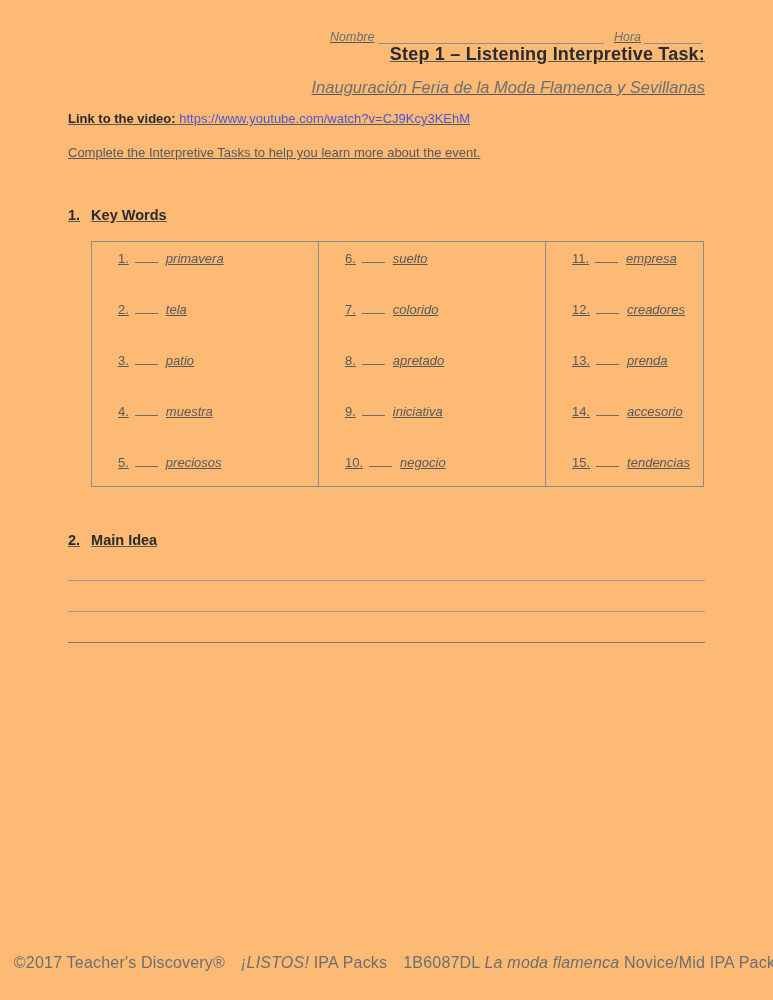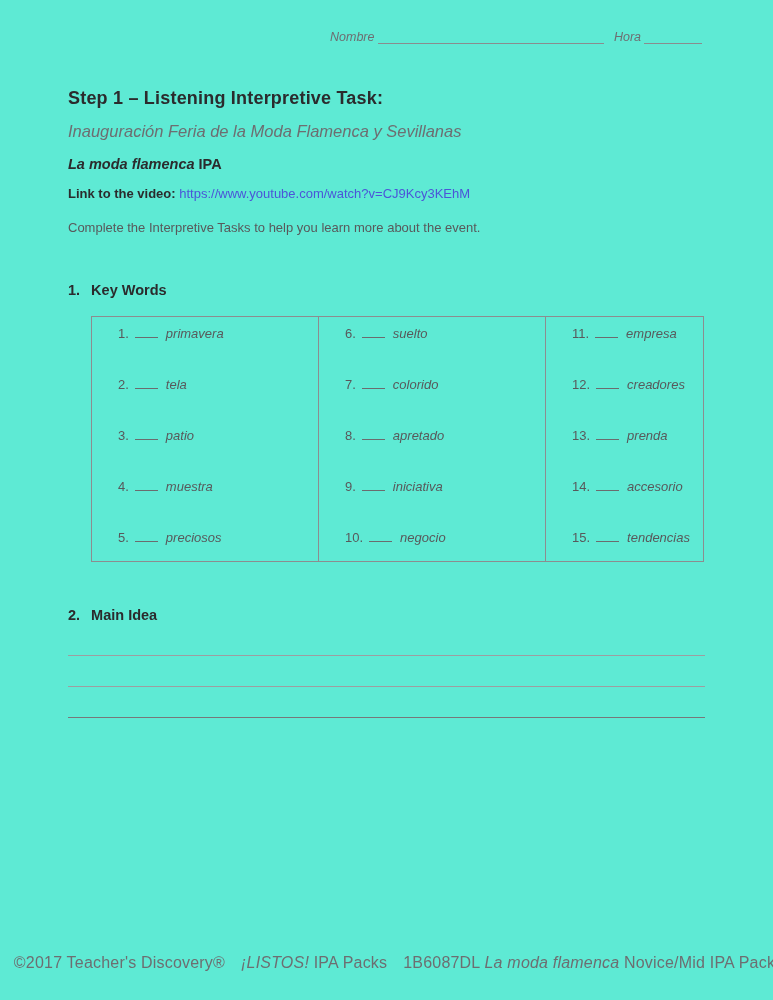--- a/index.html
+++ b/index.html
@@ -12,8 +12,9 @@
     position: relative;
     width: 773px;
     height: 1000px;
-    background: #5eead4;
+    background: #fdba74;
     overflow: hidden;
+    text-decoration: underline;
   }
   .content { padding: 0 68px; }
 

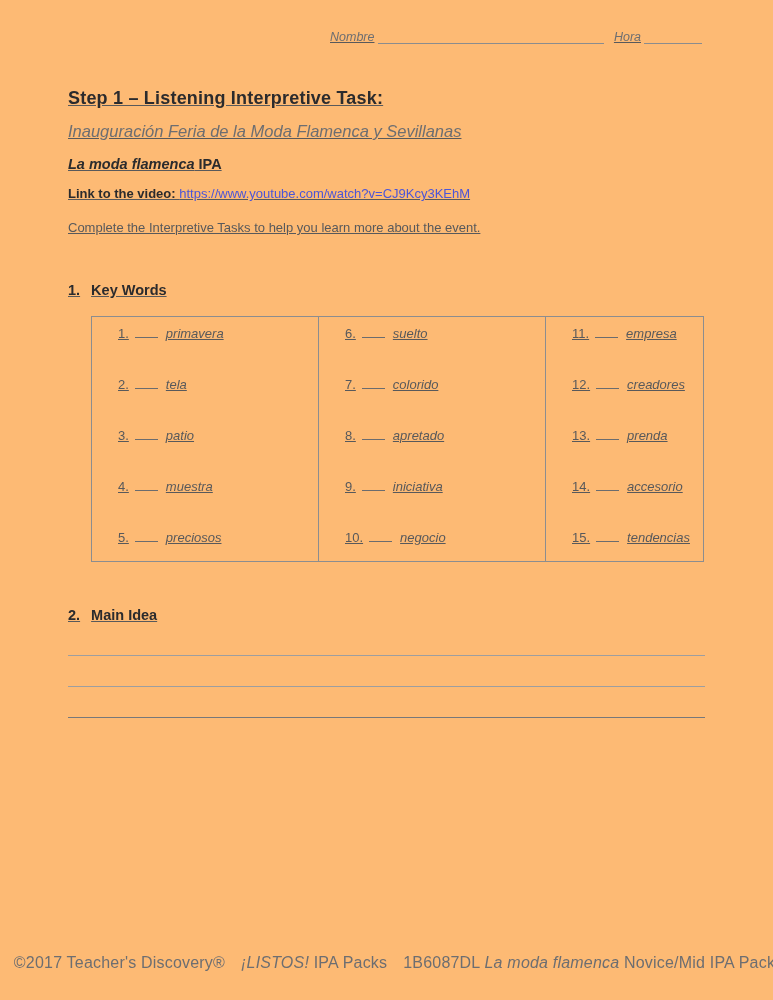--- a/index.html
+++ b/index.html
@@ -35,7 +35,7 @@
   .hora-line { width: 58px; margin-left: 3px; }
 
   
-  .title-block { text-align: left; margin-top: 44px; }
+  .title-block { text-align: right; }
   .step-title {
     font-size: 18px;
     font-weight: bold;

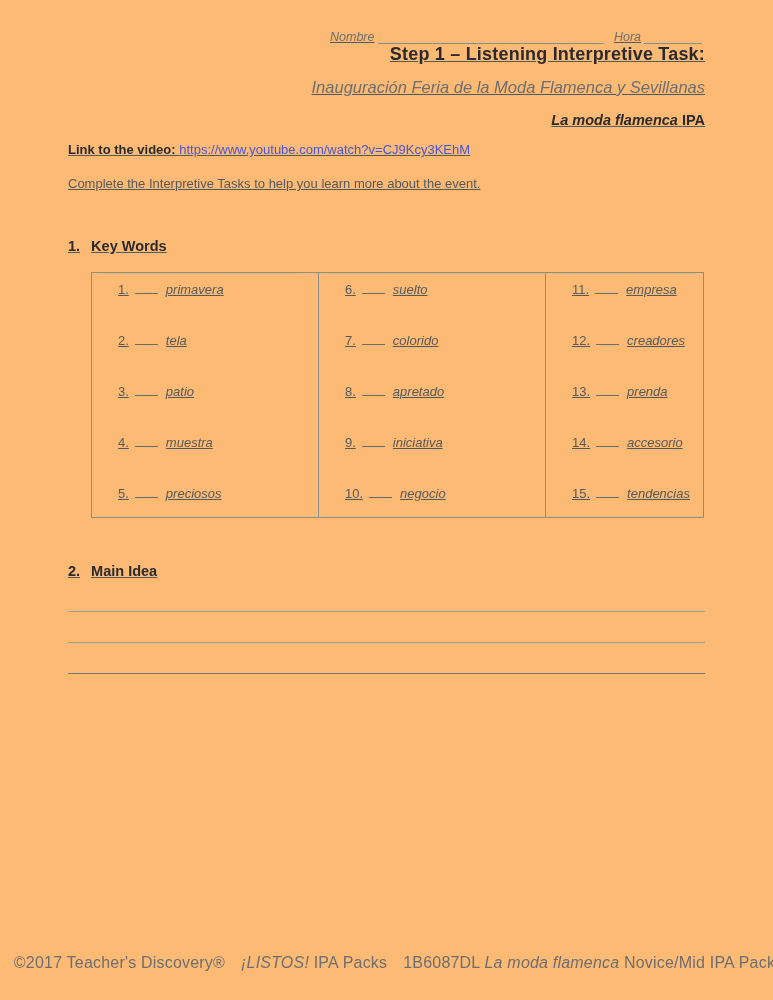--- a/index.html
+++ b/index.html
@@ -155,7 +155,6 @@
     <div class="title-block">
       <div class="step-title">Step 1 – Listening Interpretive Task:</div>
       <div class="subtitle">Inauguración Feria de la Moda Flamenca y Sevillanas</div>
-      <div class="doc-title"><span class="it">La moda flamenca</span><span> IPA</span></div>
     </div>
 
 

